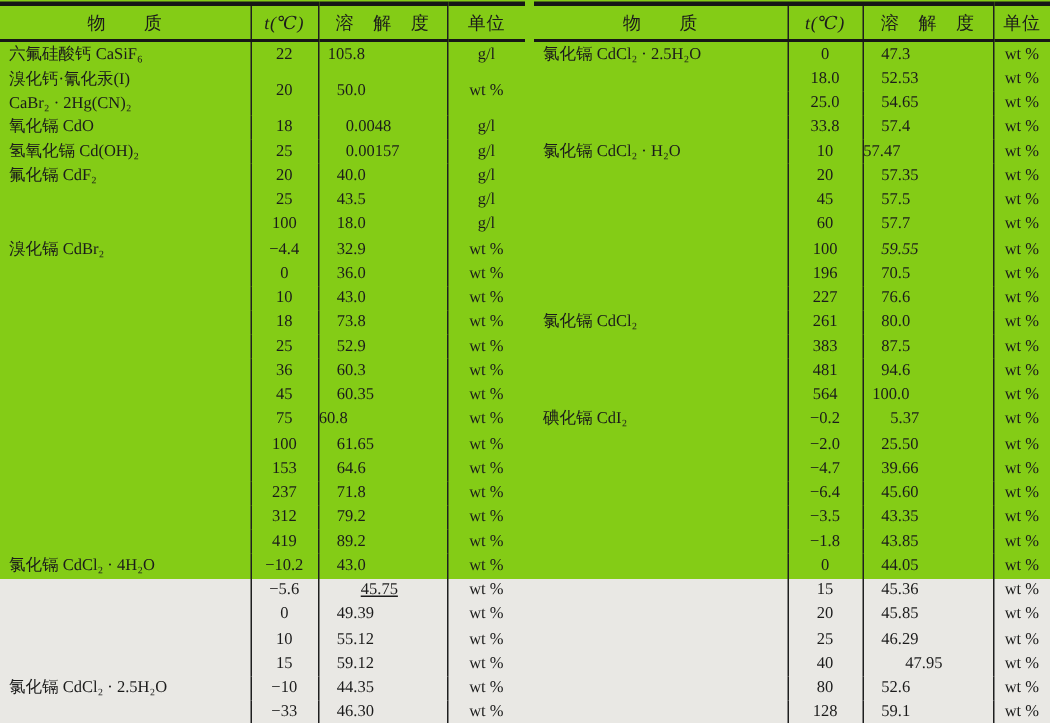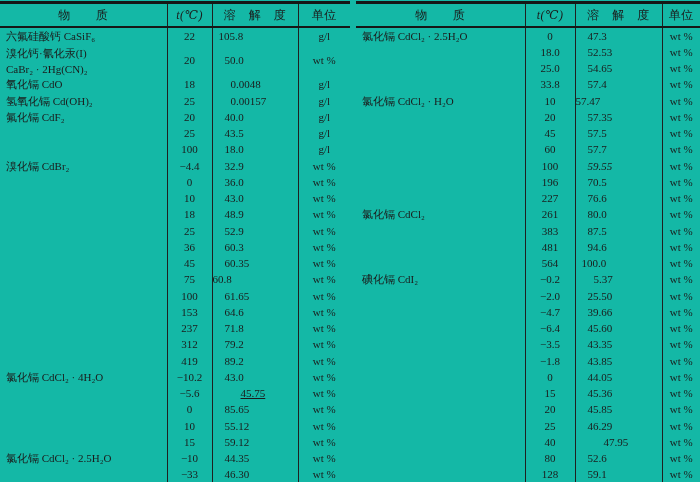--- a/index.html
+++ b/index.html
@@ -9,8 +9,8 @@
     font-family:"Liberation Serif","DejaVu Serif",serif;
   }
   .page{
-    position:relative;width:700px;height:482px;
-    background:#14b8a6;
+    position:relative;width:700px;height:386px;
+    background:#84cc16;
     color:#1b1b1b;
   }
   table.soltable{

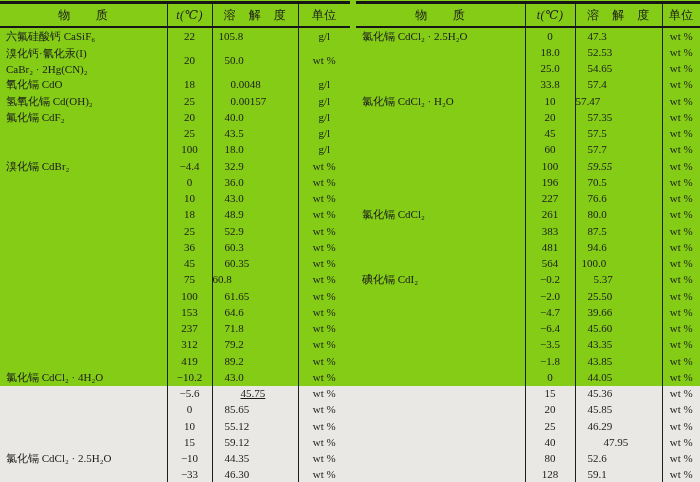--- a/index.html
+++ b/index.html
@@ -134,7 +134,7 @@
         <tr>
           <td class="c-sub"></td>
           <td class="c-t">18</td>
-          <td class="c-v sol" style="padding-left: 12px;">48.9</td>
+          <td class="c-v sol" style="padding-left: 12px;">73.8</td>
           <td class="c-u">wt %</td>
         </tr>
         <tr>

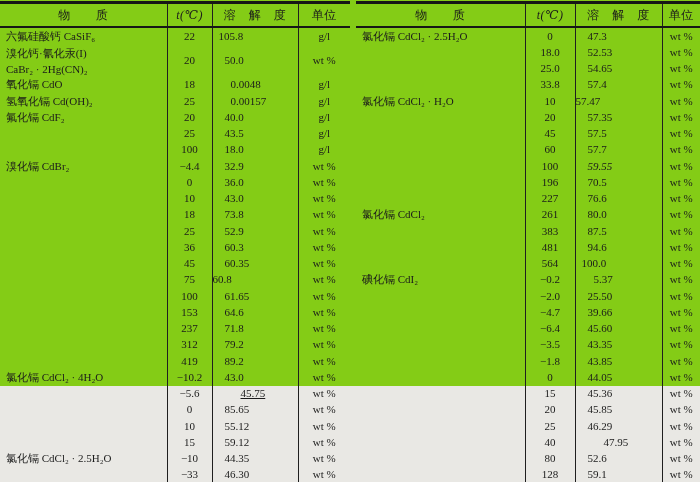--- a/index.html
+++ b/index.html
@@ -206,7 +206,7 @@
         <tr>
           <td class="c-sub"></td>
           <td class="c-t">0</td>
-          <td class="c-v sol" style="padding-left: 12px;">85.65</td>
+          <td class="c-v sol" style="padding-left: 12px;">49.39</td>
           <td class="c-u">wt %</td>
         </tr>
         <tr>

